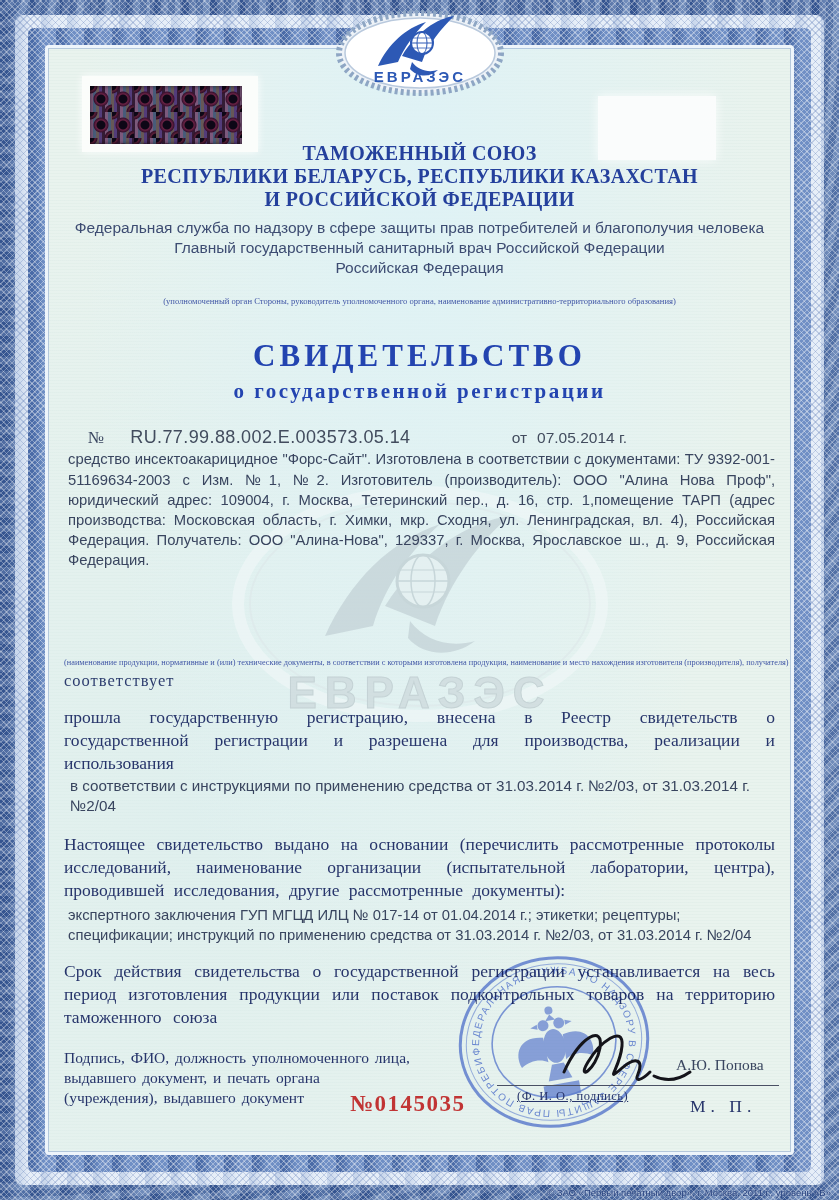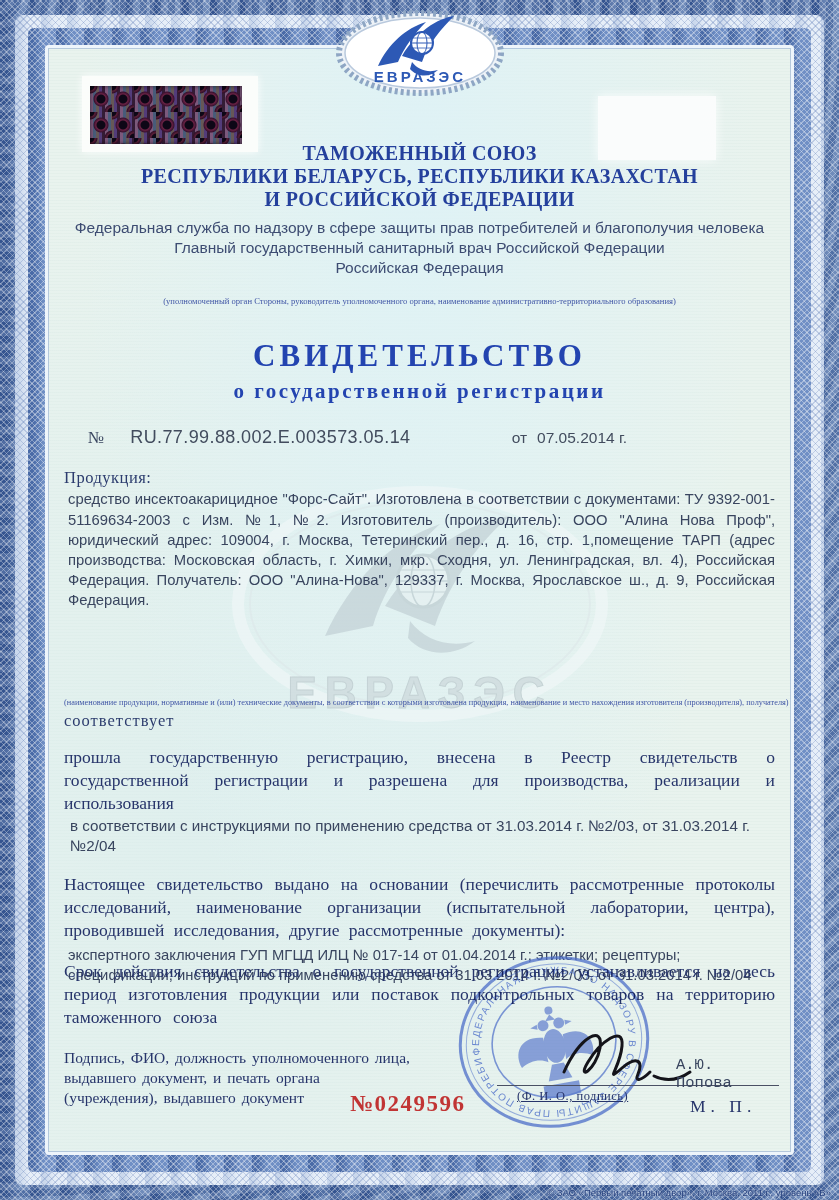--- a/index.html
+++ b/index.html
@@ -148,7 +148,6 @@
         </span>
       </div>
 
-      <div class="prod-label">Продукция:</div>
       <div class="prod-desc">средство инсектоакарицидное "Форс-Сайт". Изготовлена в соответствии с документами: ТУ 9392-001-51169634-2003 с Изм. №1, №2. Изготовитель (производитель): ООО "Алина Нова Проф", юридический адрес: 109004, г. Москва, Тетеринский пер., д. 16, стр. 1,помещение ТАРП (адрес производства: Московская область, г. Химки, мкр. Сходня, ул. Ленинградская, вл. 4), Российская Федерация. Получатель: ООО "Алина-Нова", 129337, г. Москва, Ярославское ш., д. 9, Российская Федерация.</div>
       <div class="prod-note">(наименование продукции, нормативные и (или) технические документы, в соответствии с которыми изготовлена продукция, наименование и место нахождения изготовителя (производителя), получателя)</div>
 

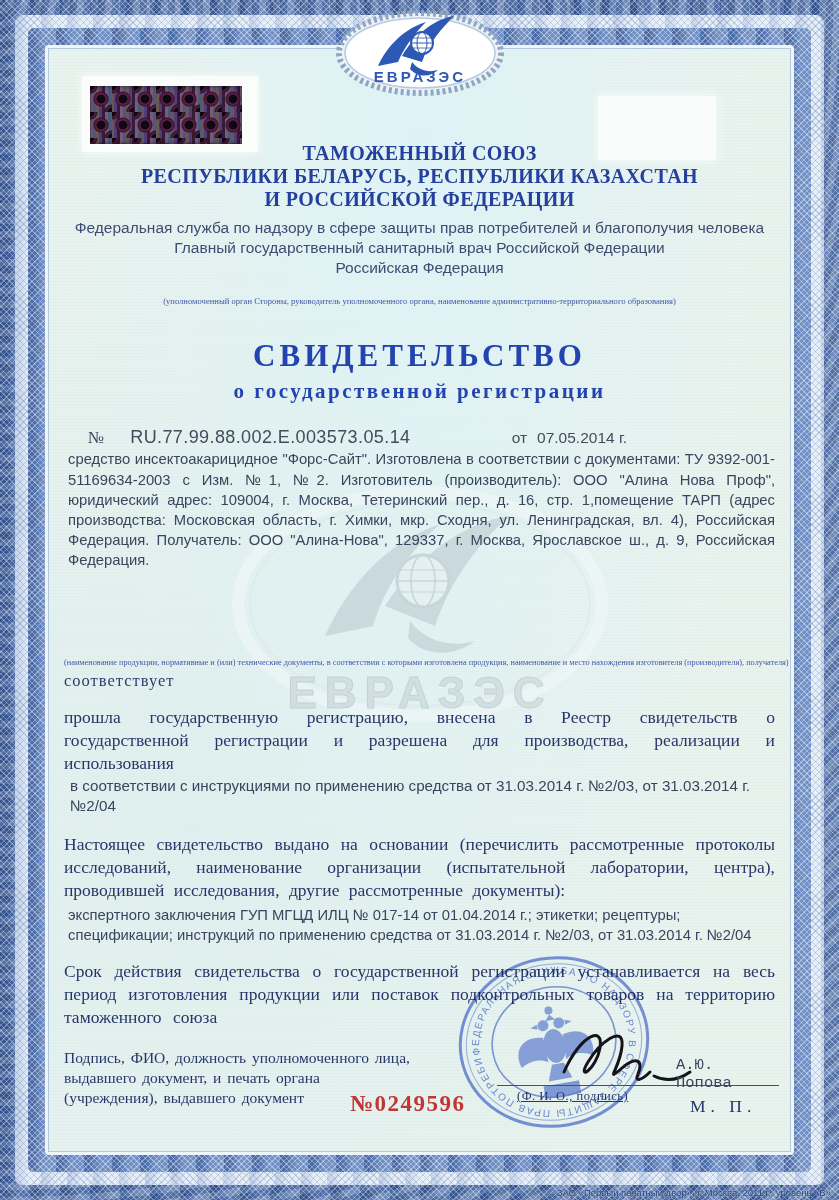--- a/index.html
+++ b/index.html
@@ -91,7 +91,7 @@
   .sign-caption { font-size:15.5px; color:#27356b; width:352px; line-height:1.28; margin-top:20px; word-spacing:2px; }
   .stamp { position:absolute; left:384px; top:-8px; mix-blend-mode:multiply; opacity:.88; z-index:3; }
   .signature { position:absolute; left:486px; top:54px; z-index:5; }
-  .official-name { position:absolute; left:612px; top:96px; font-family:Liberation Mono, monospace; font-size:15.5px; color:#39455f; z-index:5; }
+  .official-name { position:absolute; left:612px; top:96px; font-family:Liberation Serif, serif; font-size:15.5px; color:#39455f; z-index:5;text-align:center; }
   .sign-line { position:absolute; left:433px; top:125px; width:282px; border-top:1.5px solid #4a5064; z-index:4; }
   .sign-note { position:absolute; left:453px; top:129px; width:240px; text-align:left; font-size:12.5px; color:#27356b; letter-spacing:.5px; z-index:5;text-decoration:underline; }
   .serial { position:absolute; left:286px; top:131px; font-size:23px; font-weight:700; color:#c13434; letter-spacing:1.5px; z-index:5; }

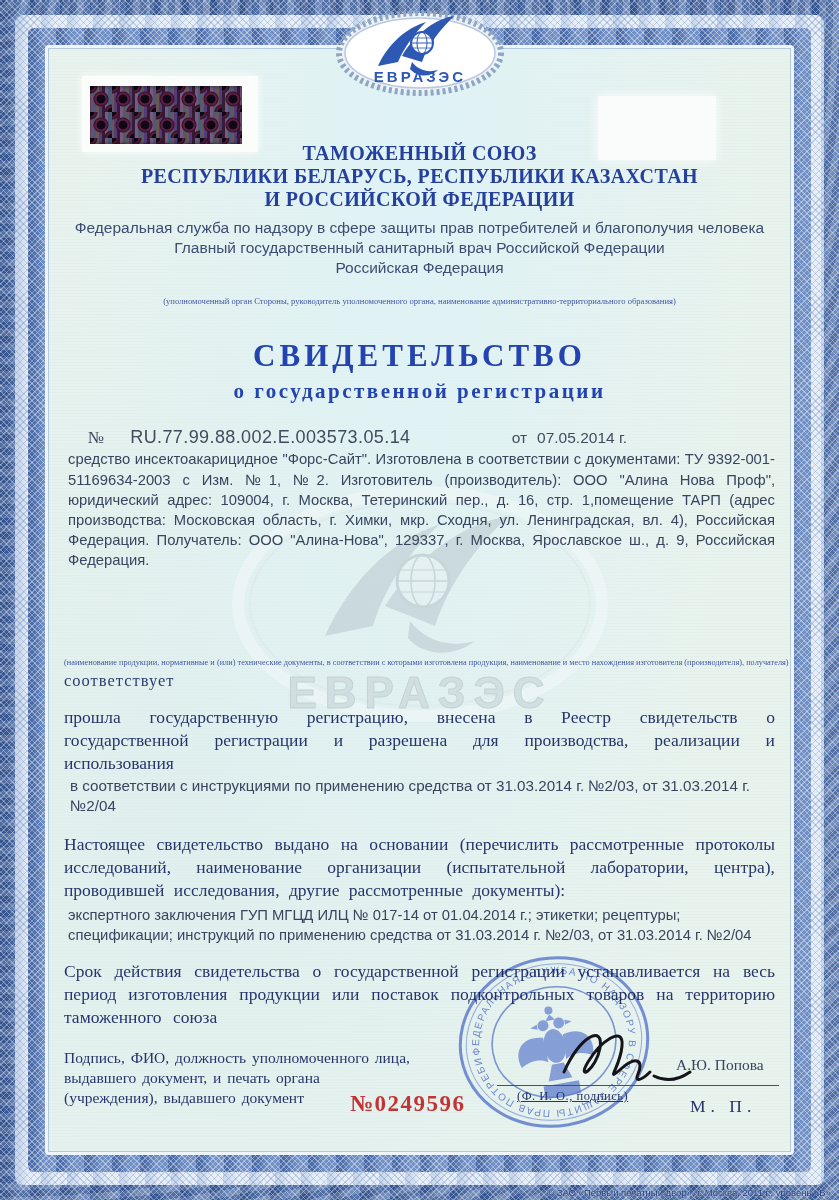--- a/index.html
+++ b/index.html
@@ -199,7 +199,7 @@
       <div class="official-name">А.Ю. Попова</div>
       <div class="sign-line"></div>
       <div class="sign-note">(Ф. И. О., подпись)</div>
-      <div class="serial">№0249596</div>
+      <div class="serial">№0145035</div>
       <div class="seal-mark">М. П.</div>
     </div>
   </div>

